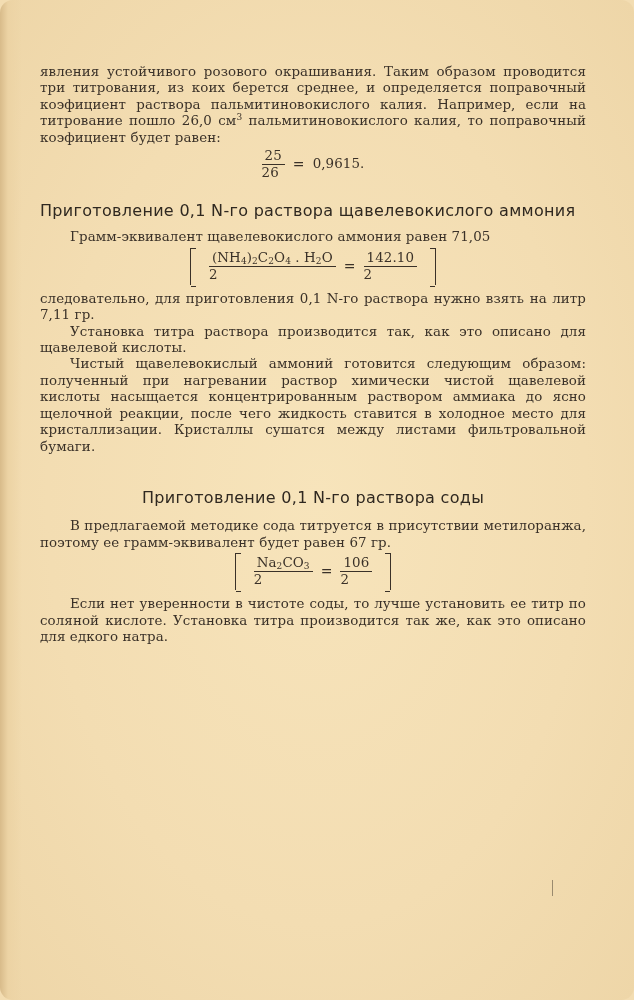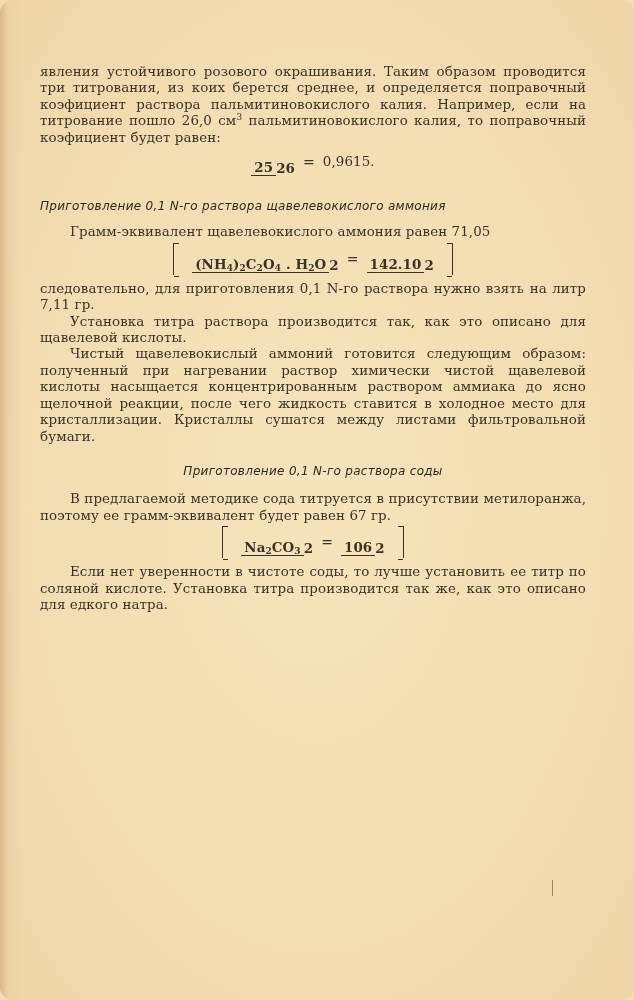--- a/index.html
+++ b/index.html
@@ -27,7 +27,7 @@
       display: flex; justify-content: center; align-items: center;
       margin: 2px 0 6px 0;
     }
-    .frac { display: inline-flex; flex-direction: row; align-items: flex-end; font-weight: bold; }
+    .frac { display: inline-flex; flex-direction: column; align-items: flex-start; }
     .frac .num { border-bottom: 1px solid #3a3128; padding: 0 3px; line-height: 16px; }
     .frac .den { line-height: 16px; margin-top: 12px; }
     .eq { margin: 0 8px; font-size: 14px; }

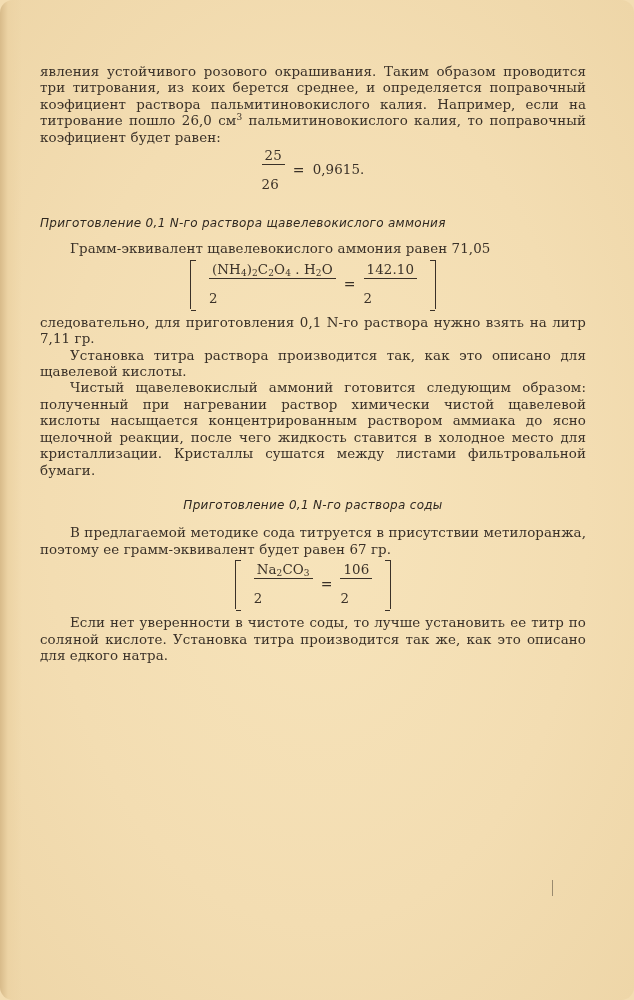--- a/index.html
+++ b/index.html
@@ -29,7 +29,7 @@
     }
     .frac { display: inline-flex; flex-direction: column; align-items: flex-start; }
     .frac .num { border-bottom: 1px solid #3a3128; padding: 0 3px; line-height: 16px; }
-    .frac .den { line-height: 16px; margin-top: 12px; }
+    .frac .den { line-height: 16px; }
     .eq { margin: 0 8px; font-size: 14px; }
     .bracketed {
       display: inline-flex; align-items: center;

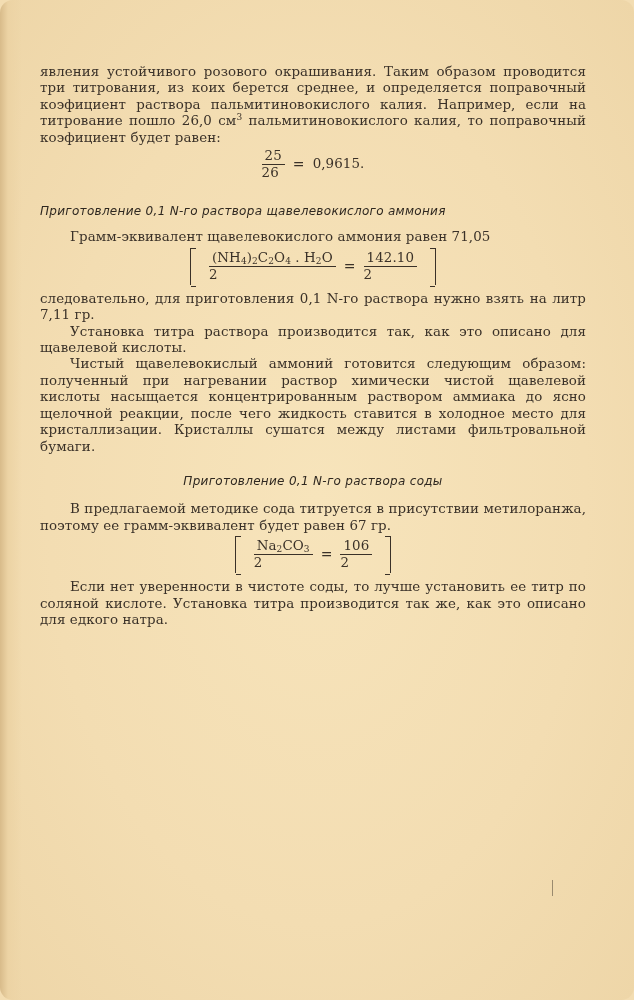--- a/index.html
+++ b/index.html
@@ -44,8 +44,8 @@
     .bracketed::after { right: 0; }
     h2 {
       font-family: "DejaVu Sans", "Liberation Sans", sans-serif;
-      font-weight: normal; font-size: 12px; letter-spacing: 0.3px;
-      margin: 0; color: #2f2820; font-style: italic;
+      font-weight: normal; font-size: 16px; letter-spacing: 0.3px;
+      margin: 0; color: #2f2820;
     }
     h2.left { margin-top: 22px; margin-bottom: 10px; }
     h2.center { text-align: center; margin-top: 18px; margin-bottom: 12px; }

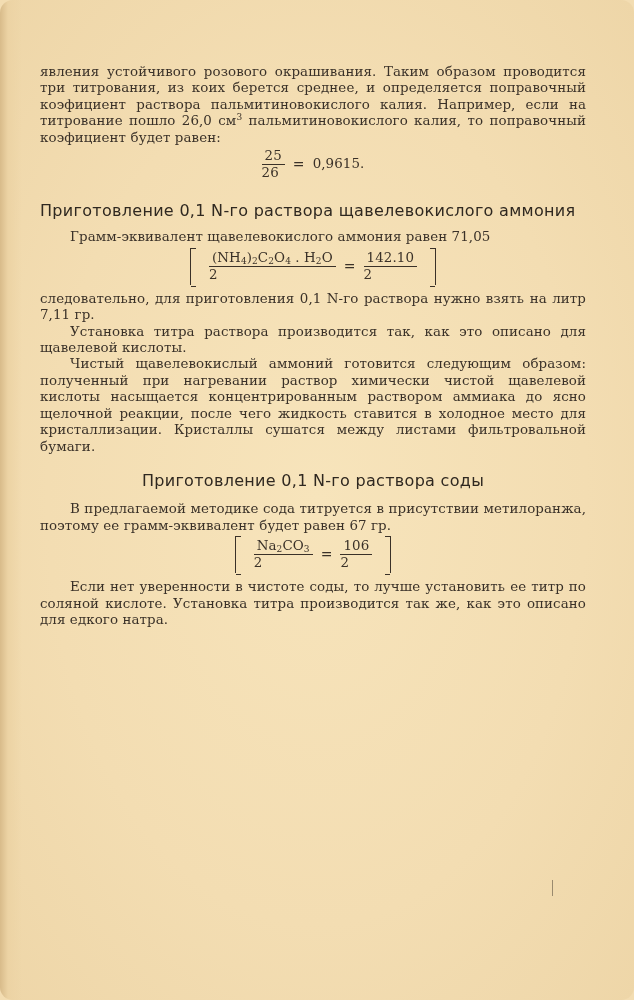--- a/index.html
+++ b/index.html
@@ -48,7 +48,7 @@
       margin: 0; color: #2f2820;
     }
     h2.left { margin-top: 22px; margin-bottom: 10px; }
-    h2.center { text-align: center; margin-top: 18px; margin-bottom: 12px; }
+    h2.center { text-align: center; margin-top: 35px; margin-bottom: 12px; }
     sub { font-size: 9px; vertical-align: -2px; line-height: 0; }
     sup { font-size: 9px; vertical-align: 5px; line-height: 0; }
     .margin-mark {

